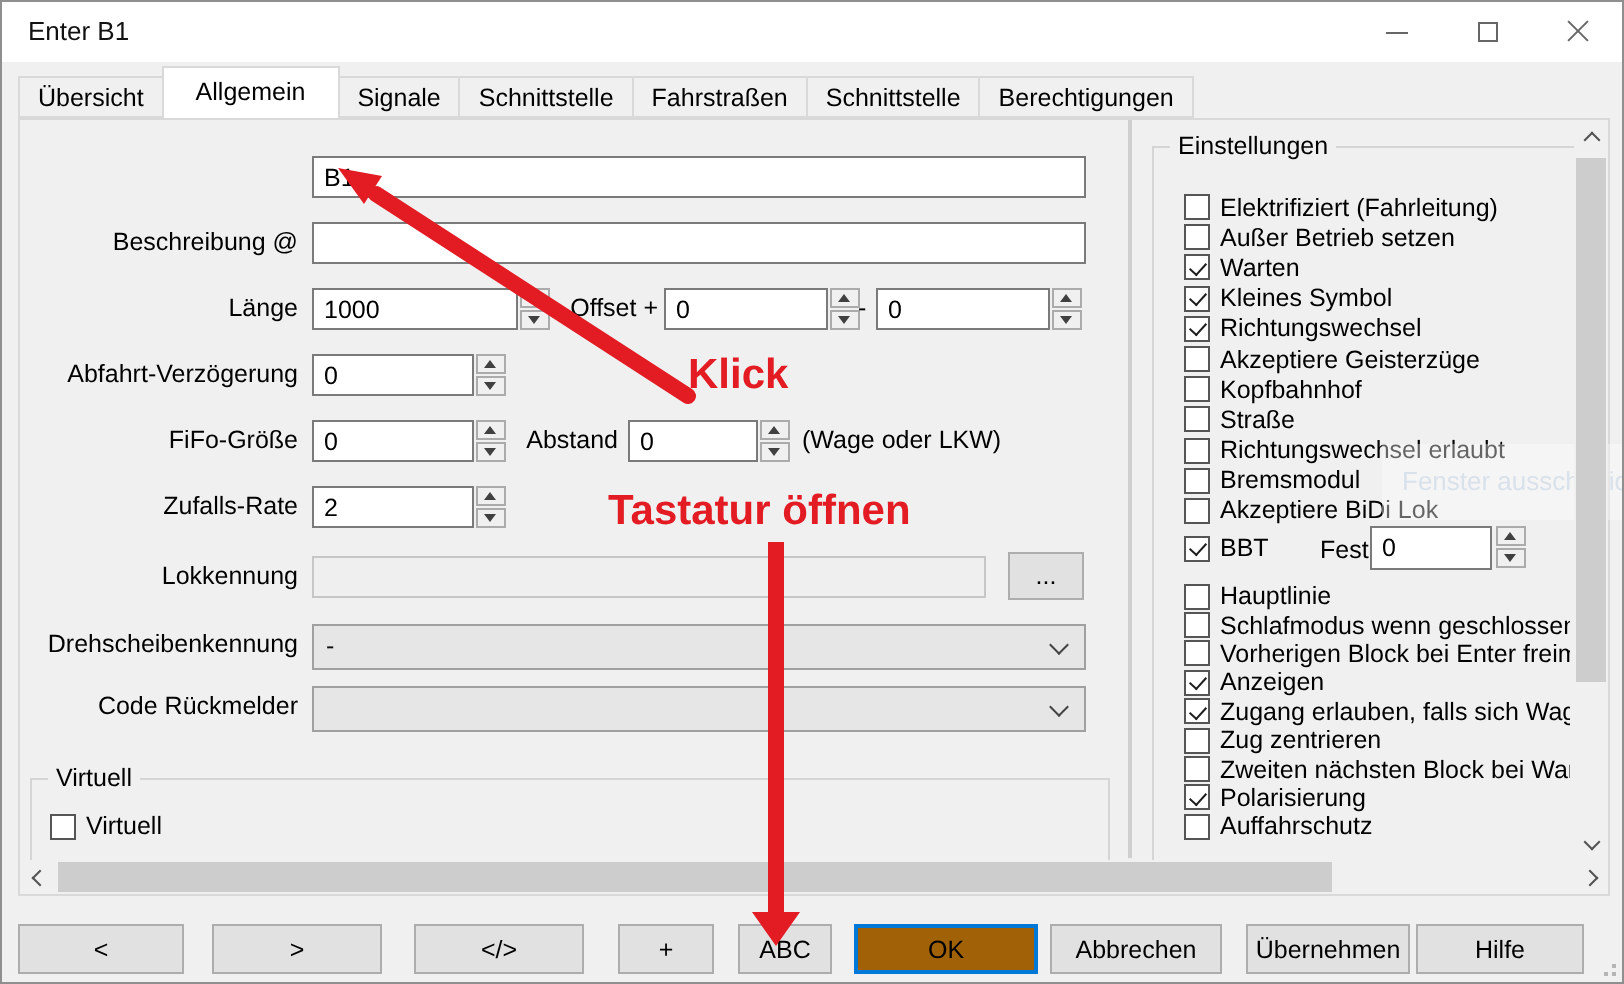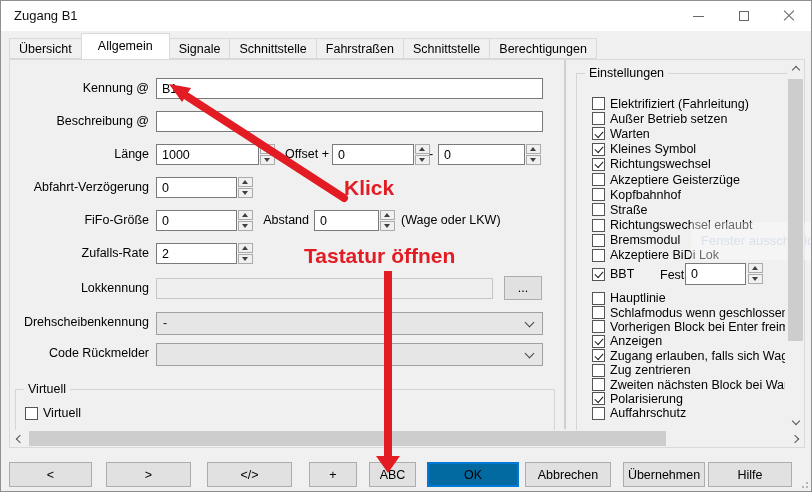--- a/index.html
+++ b/index.html
@@ -73,7 +73,7 @@
 <div class="window">
 
   <div class="titlebar">
-    <span class="title">Zugang B1</span>
+    <span class="title">Enter B1</span>
     <div class="winbtn wb-min">
         <span class="glyph-min"></span>
       </div>

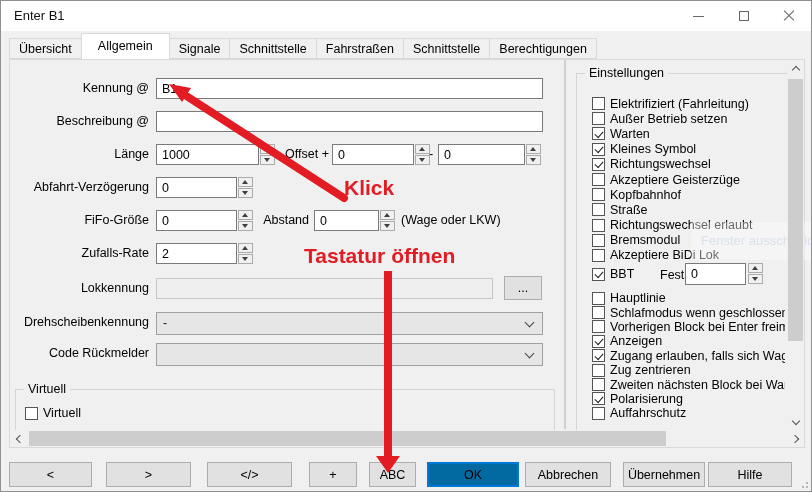--- a/index.html
+++ b/index.html
@@ -97,7 +97,6 @@
 
   <div class="content-box"></div>
 
-  <div class="flabel" style="top:80px">Kennung @</div>
   <input class="ti" style="left: 155px; top: 77px; width: 387px;" value="B1">
 
   <div class="flabel" style="top:113px">Beschreibung @</div>

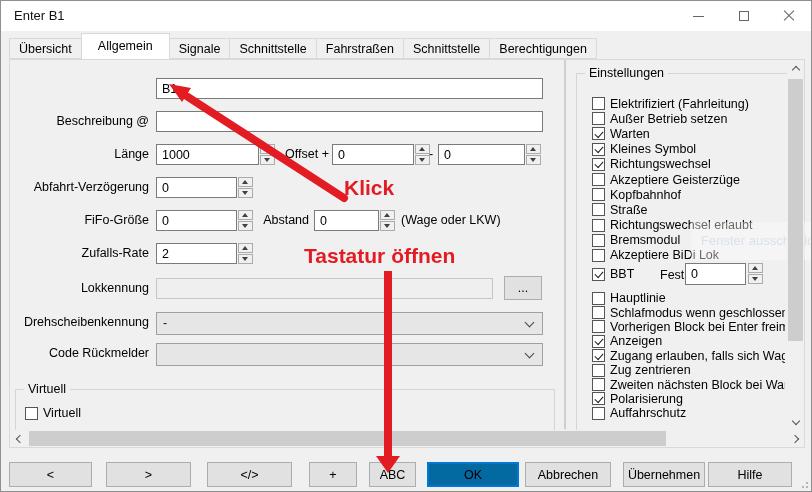--- a/index.html
+++ b/index.html
@@ -63,7 +63,7 @@
   .overlay-svg{position:absolute;left:0;top:0;z-index:10;pointer-events:none;}
   
   .fbtn{position:absolute;top:461px;height:25px;z-index:3;}
-  .fbtn.default{border:2px solid #0078d7;background:#0369a1;}
+  .fbtn.default{border:2px solid #0078d7;background:#a16207;}
   .grip{position:absolute;right:3px;bottom:3px;width:8px;height:8px;z-index:3;}
   .grip i{position:absolute;width:2px;height:2px;background:#b5b5b5;}
 </style>

